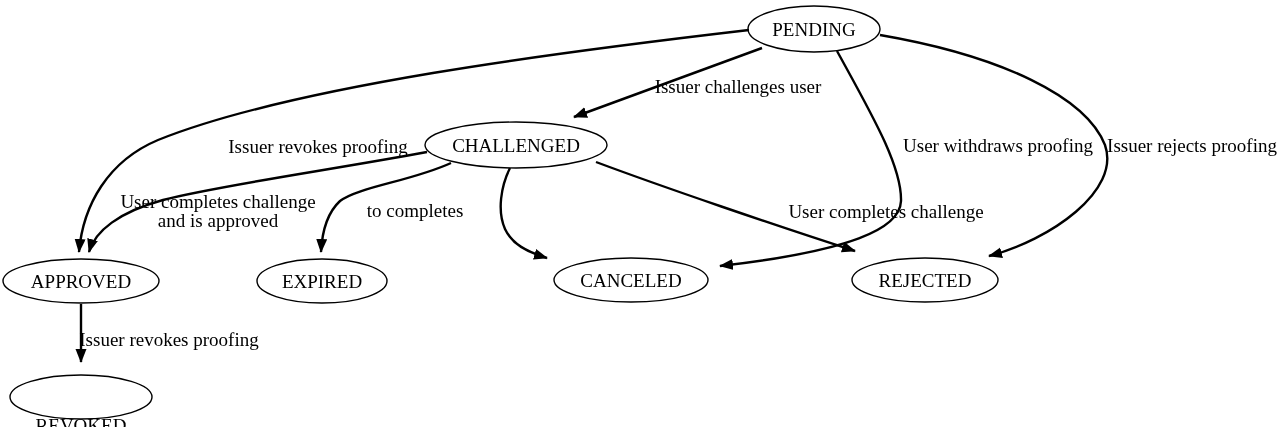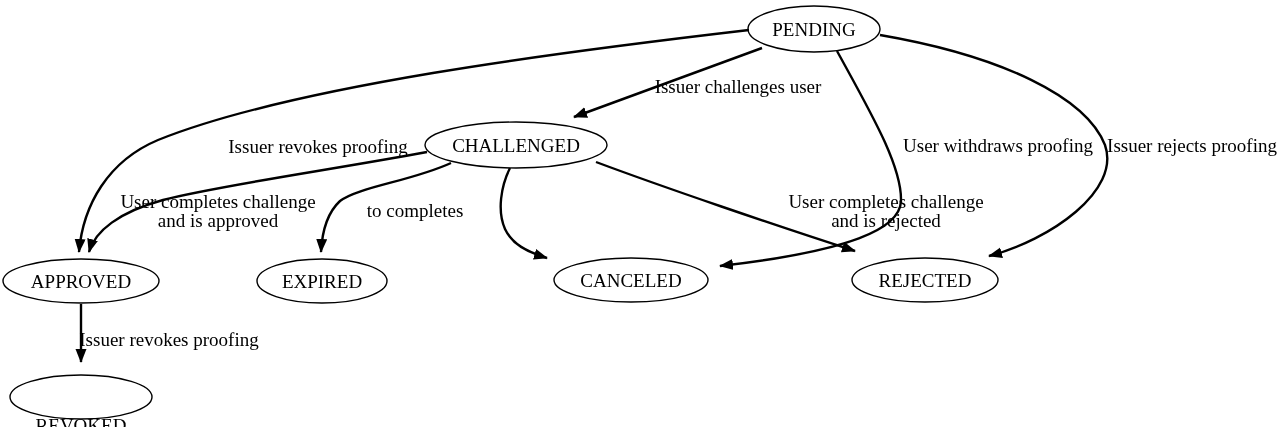--- a/index.html
+++ b/index.html
@@ -87,7 +87,6 @@
 
   <div class="lbl" style="left:886px; top:211px;">
     <div>User completes challenge</div>
-    <div>and is rejected</div>
   </div>
 
   <div class="lbl" style="left:169px; top:339px;">Issuer revokes proofing</div>

